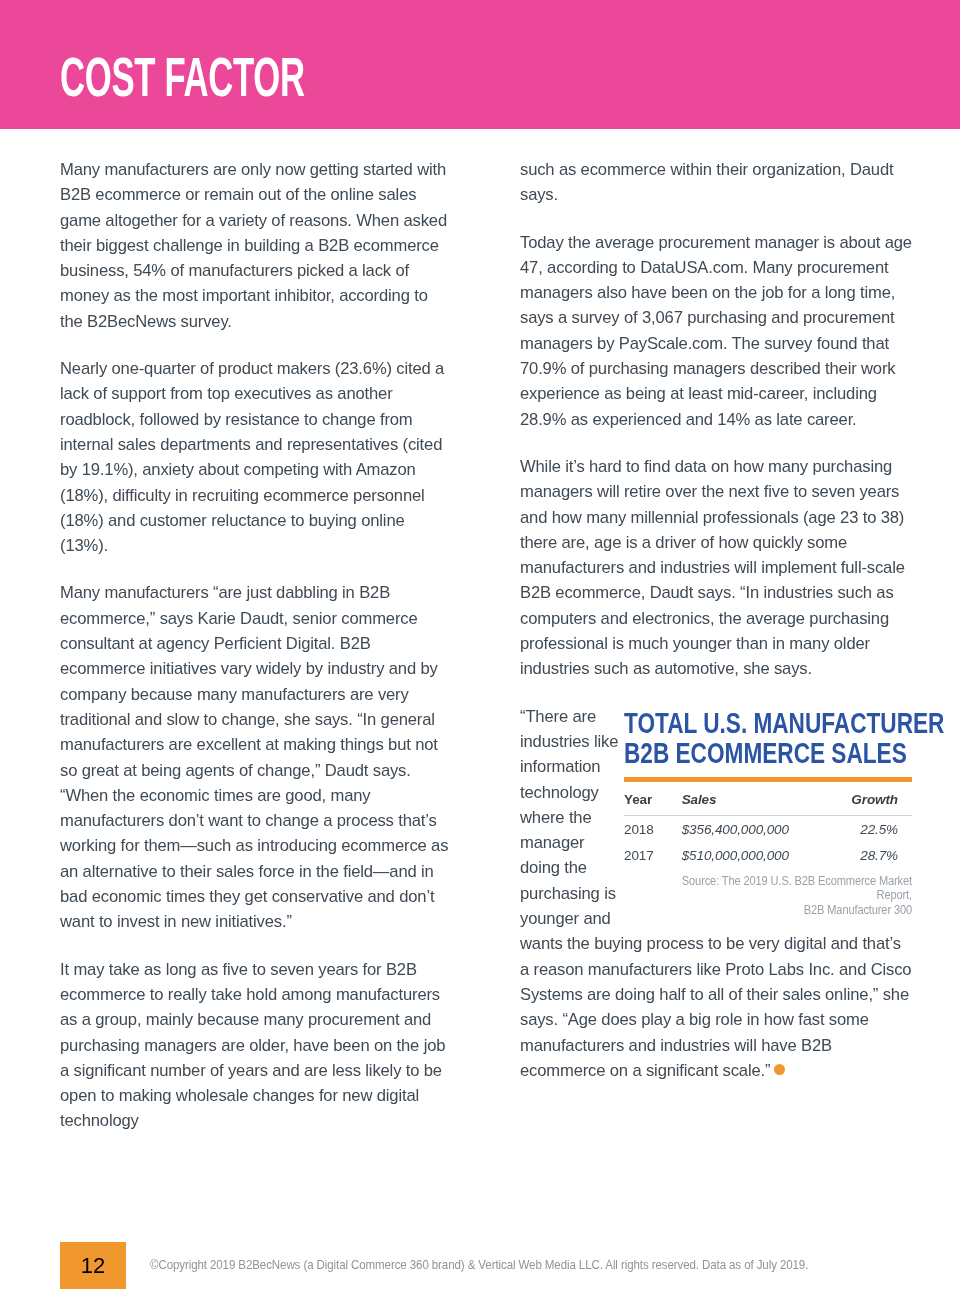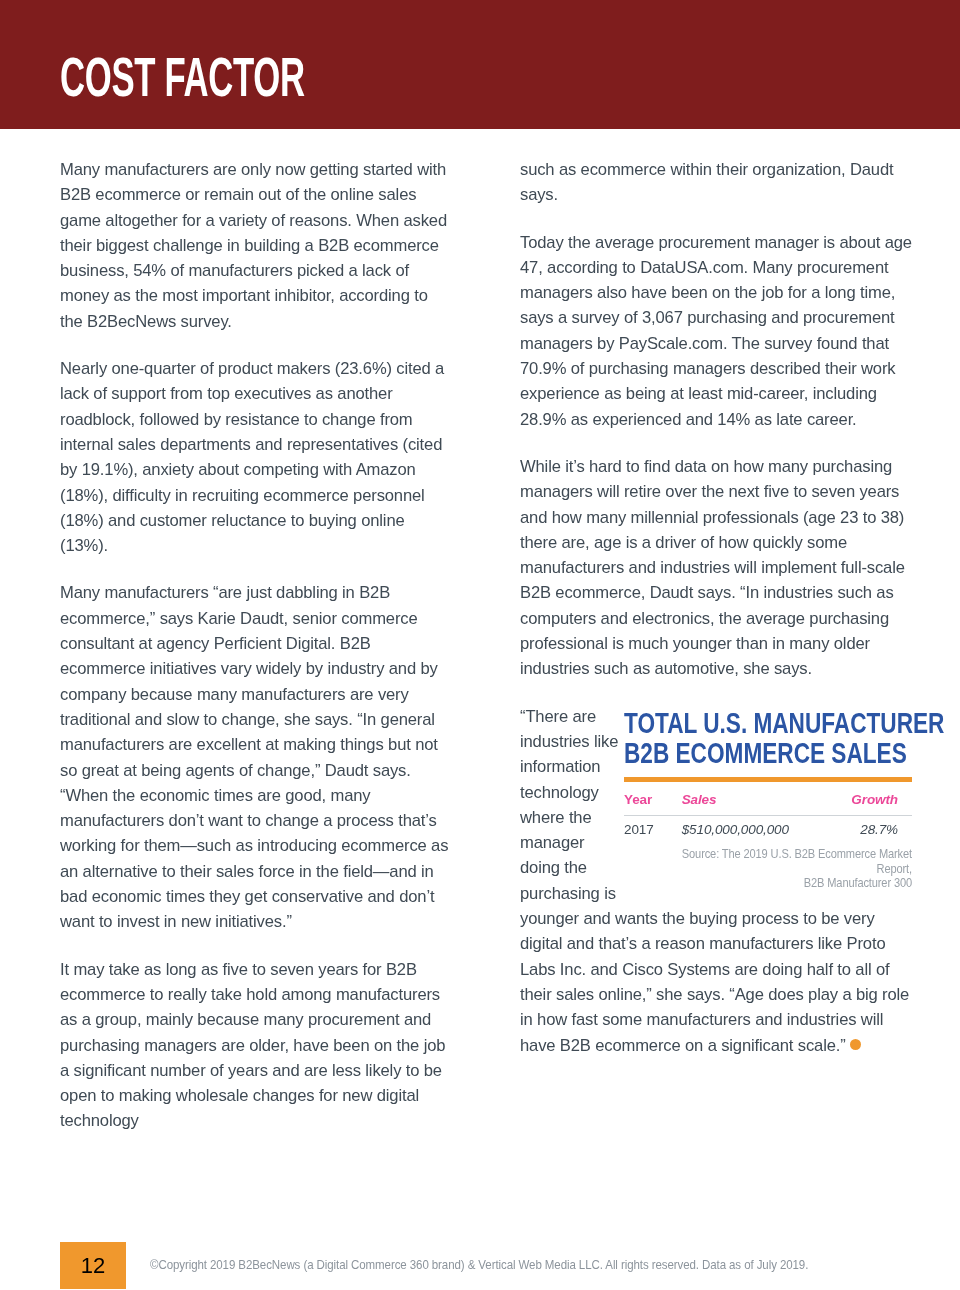--- a/index.html
+++ b/index.html
@@ -23,7 +23,7 @@
     top: 0;
     width: 960px;
     height: 129px;
-    background: #7f1d1d;
+    background: #ec4899;
   }
   .header-title {
     position: absolute;

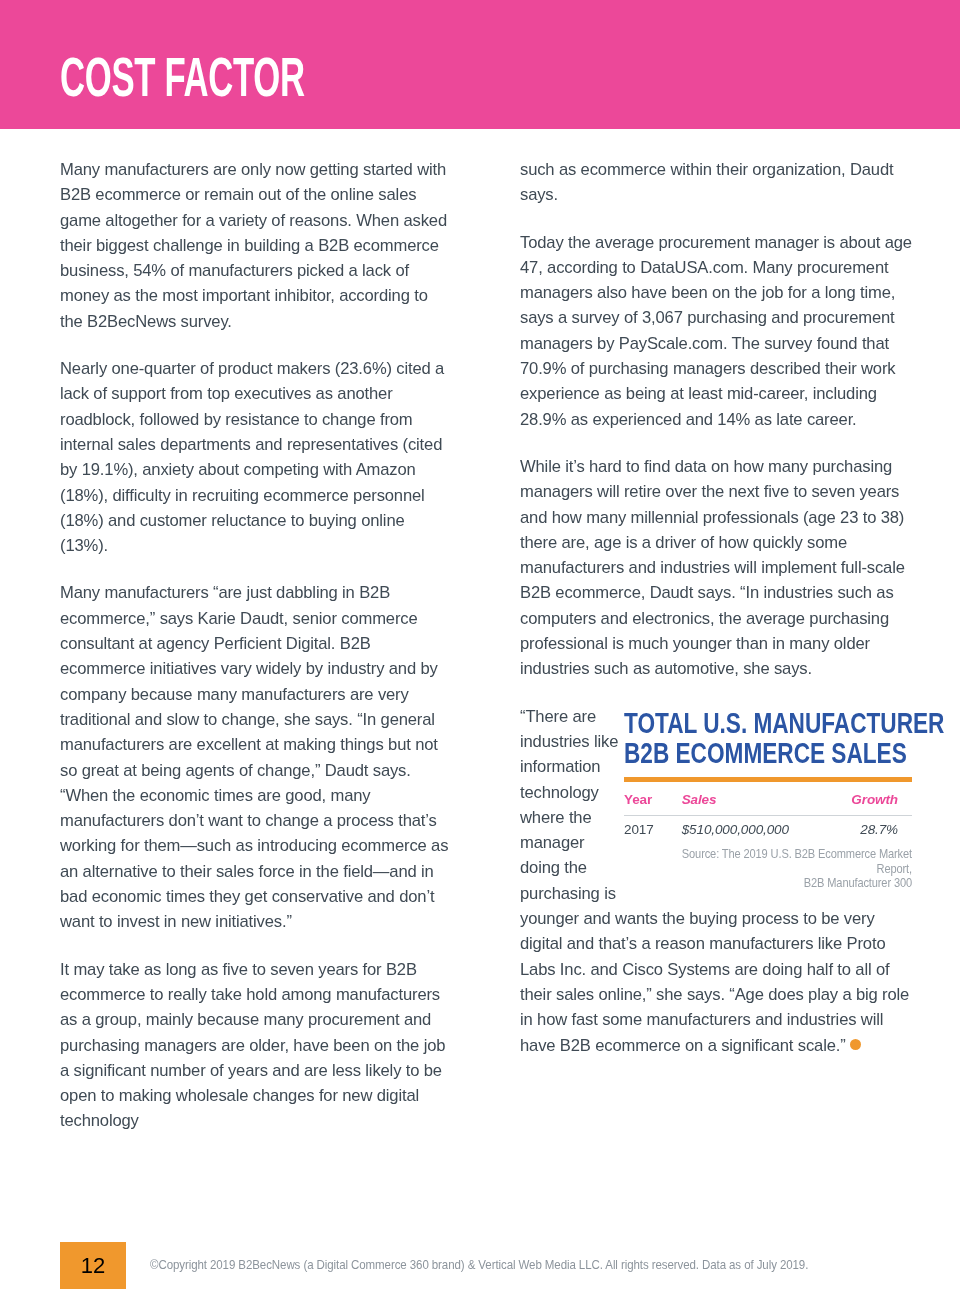--- a/index.html
+++ b/index.html
@@ -98,7 +98,7 @@
   table.stats th {
     font-size: 13.5px;
     font-weight: bold;
-    color: #ec4899;
+    color: #404040;
     padding: 4px 0 3px 0;
     border-bottom: 1px solid #cfd4d8;
     letter-spacing: -0.1px;

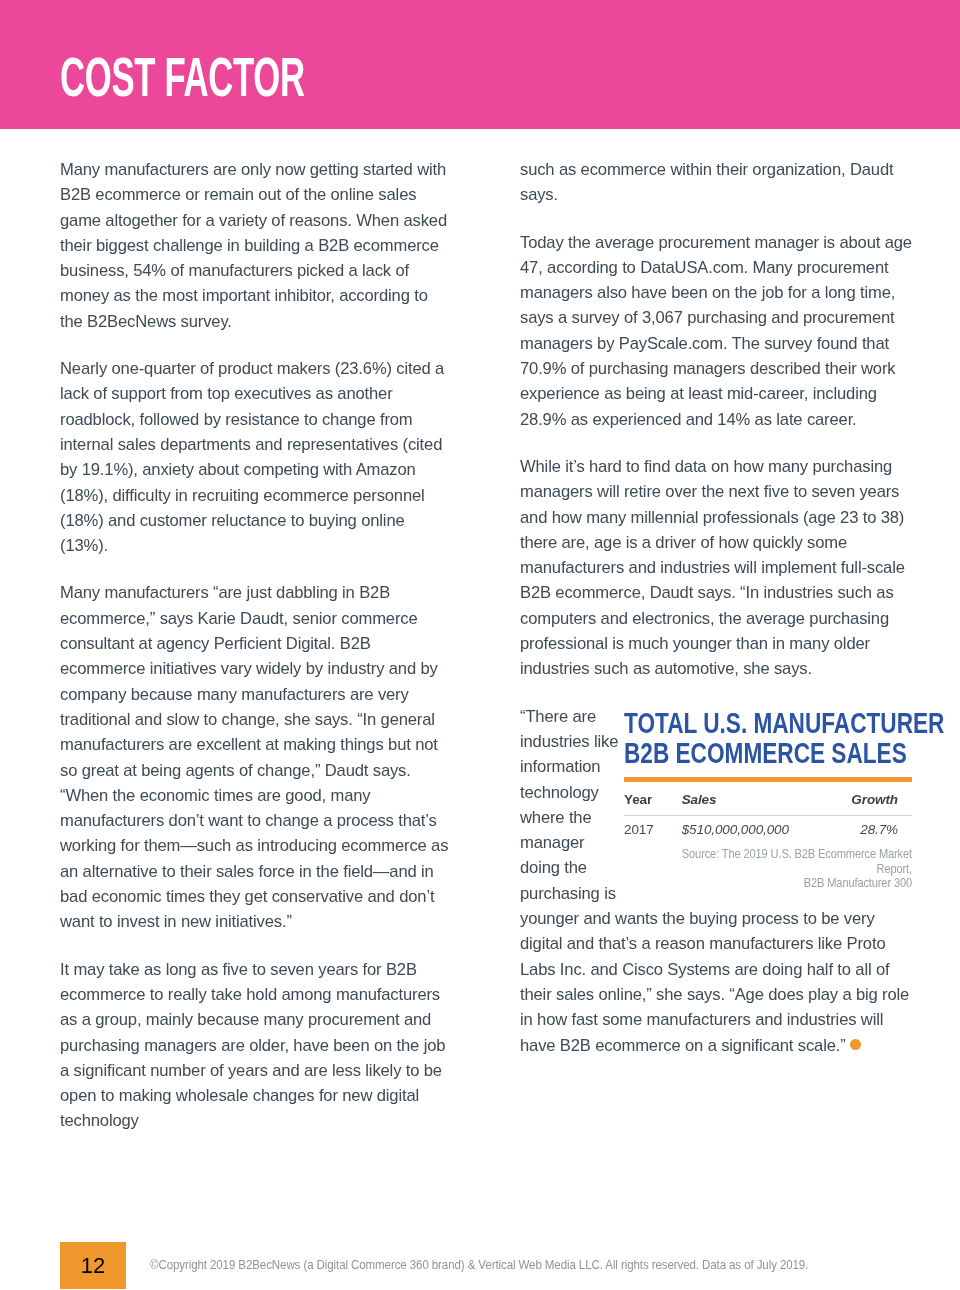--- a/index.html
+++ b/index.html
@@ -214,6 +214,11 @@
         </thead>
         <tbody>
           <tr>
+            <td class="c-year">2018</td>
+            <td class="c-sales">$356,400,000,000</td>
+            <td class="c-growth">22.5%</td>
+          </tr>
+          <tr>
             <td class="c-year">2017</td>
             <td class="c-sales">$510,000,000,000</td>
             <td class="c-growth">28.7%</td>

